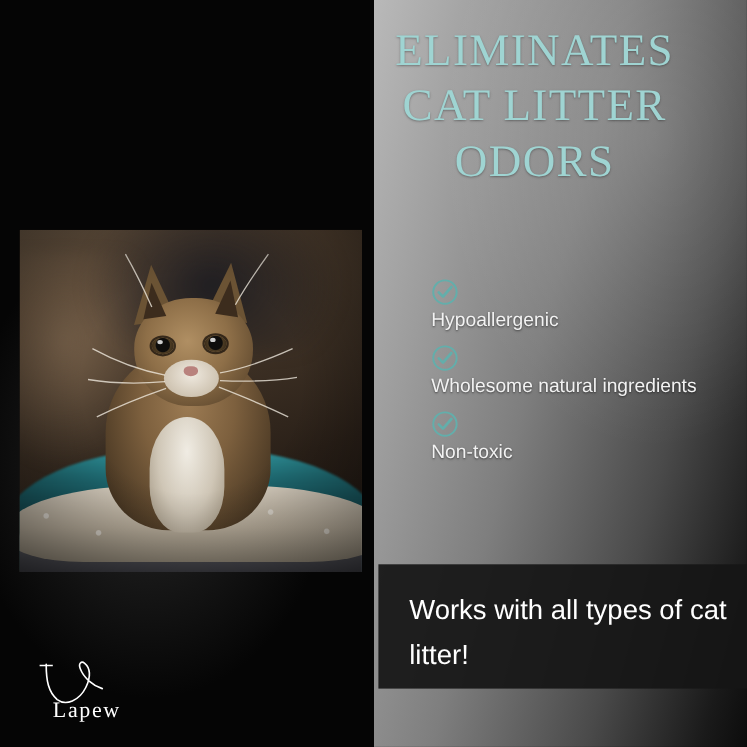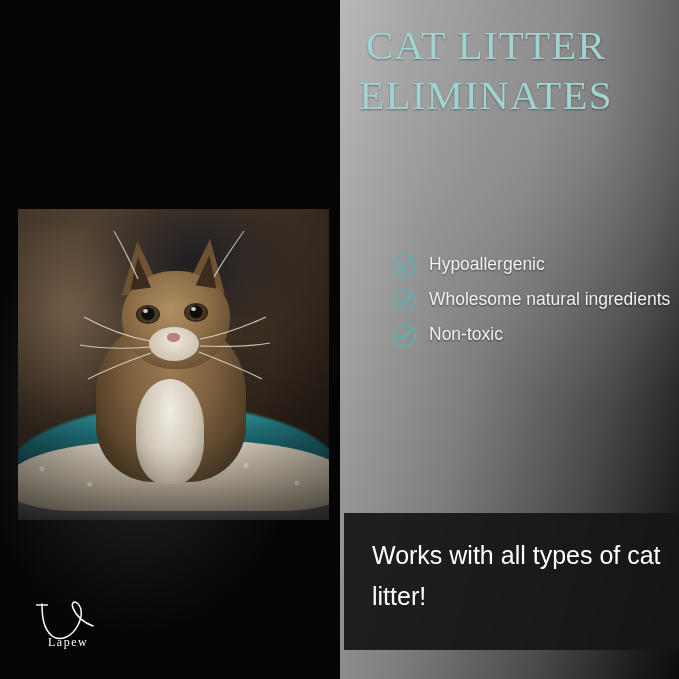--- a/index.html
+++ b/index.html
@@ -280,8 +280,8 @@
   <div class="bg-left-glow"></div>
 
   <div class="headline">
+    <span class="hl-line">ELIMINATES</span>
     <span class="hl-line">CAT LITTER</span>
-    <span class="hl-line">ELIMINATES</span>
   </div>
 
   <div class="bullets">

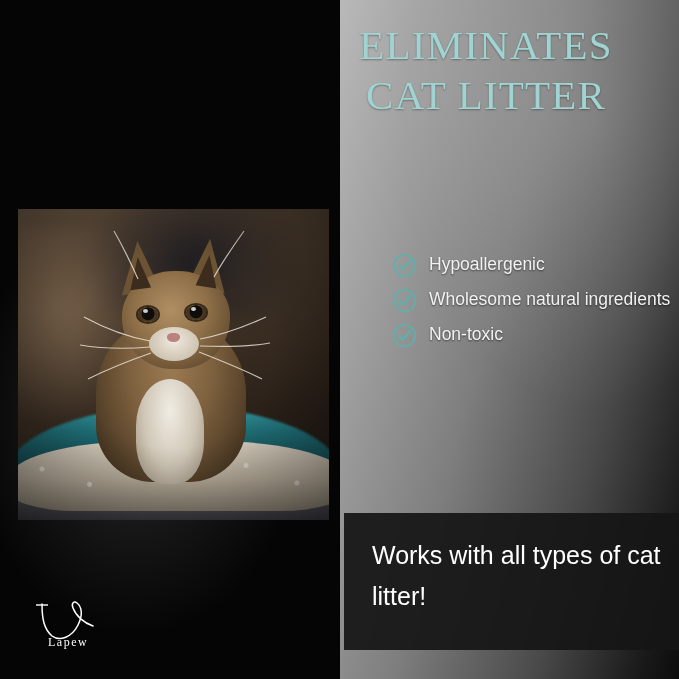--- a/index.html
+++ b/index.html
@@ -282,6 +282,7 @@
   <div class="headline">
     <span class="hl-line">ELIMINATES</span>
     <span class="hl-line">CAT LITTER</span>
+    <span class="hl-line">ODORS</span>
   </div>
 
   <div class="bullets">

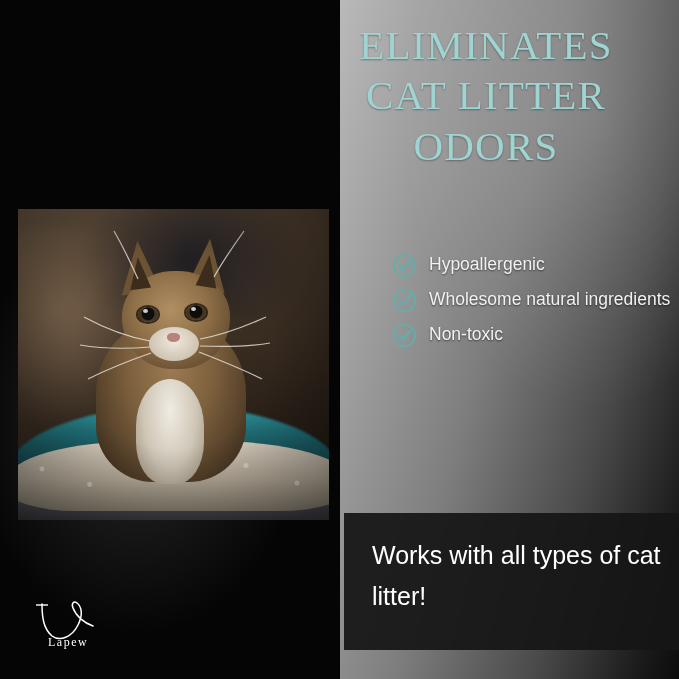--- a/index.html
+++ b/index.html
@@ -71,6 +71,7 @@
     display: flex;
     align-items: flex-start;
     margin-bottom: 9px;
+    flex-direction: column;
   }
   .check-icon {
     flex: 0 0 auto;

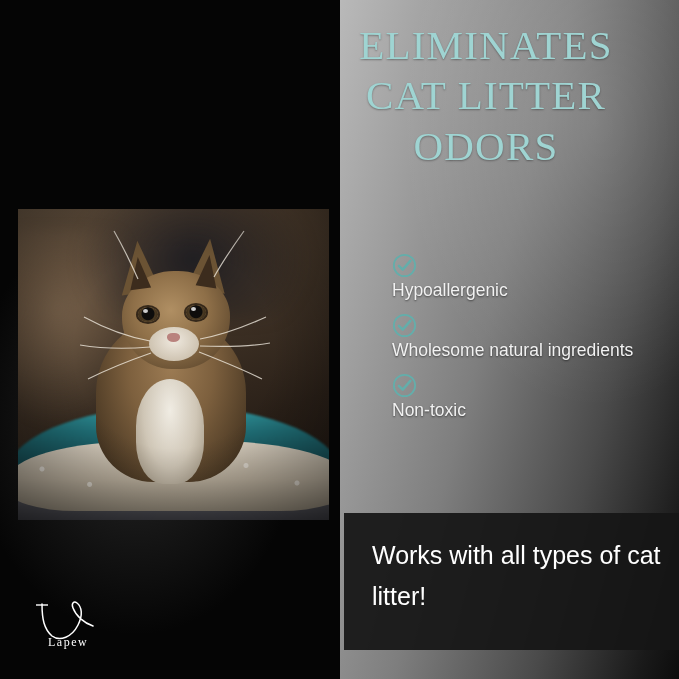--- a/index.html
+++ b/index.html
@@ -232,7 +232,7 @@
     left: 344px;
     top: 513px;
     width: 335px;
-    height: 137px;
+    height: 113px;
     background: rgba(22,22,22,0.93);
   }
   .caption-text {

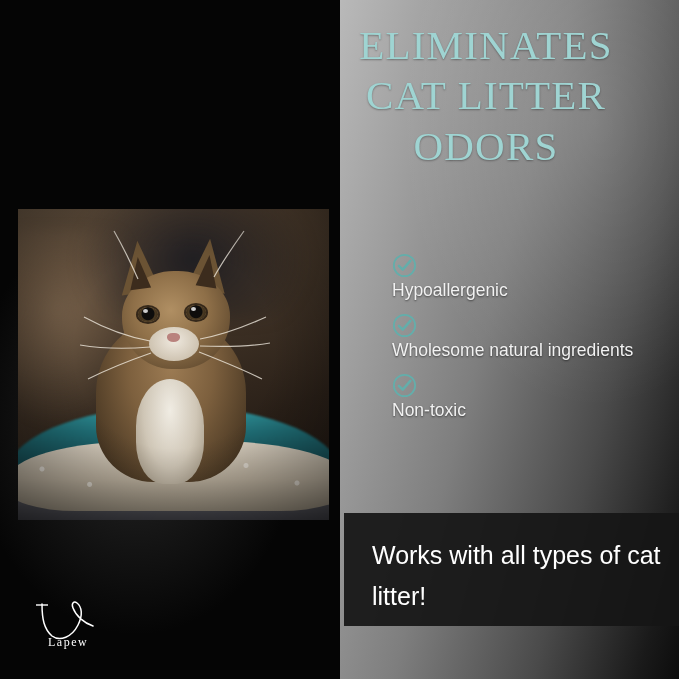--- a/index.html
+++ b/index.html
@@ -265,7 +265,7 @@
     left: 18px;
     top: 36px;
     font-family: "Liberation Serif", serif;
-    font-size: 12px;
+    font-size: 20px;
     letter-spacing: 1.5px;
     color: #ffffff;
   }

